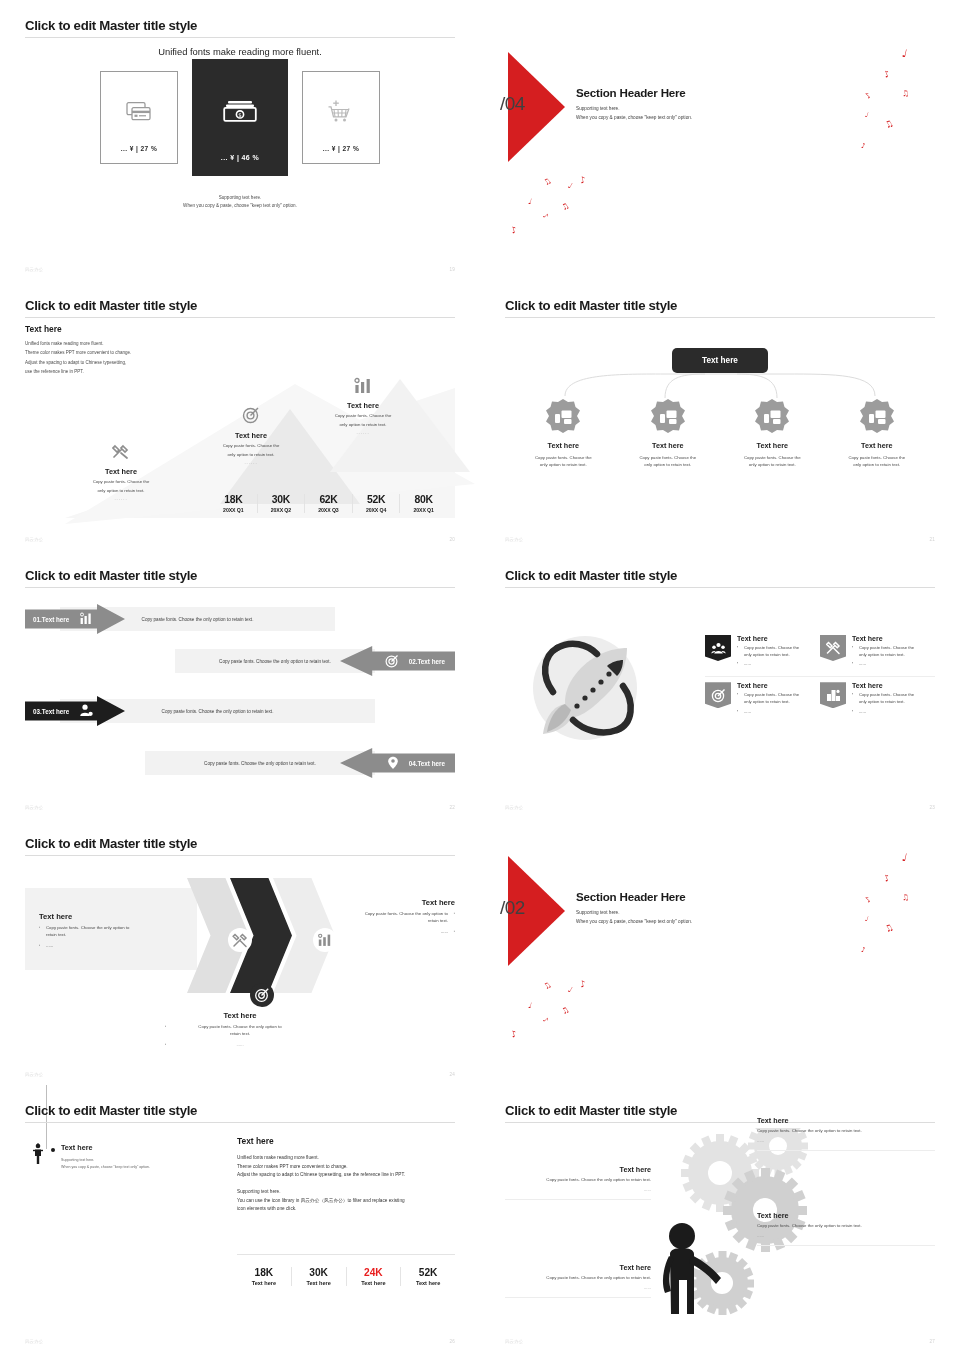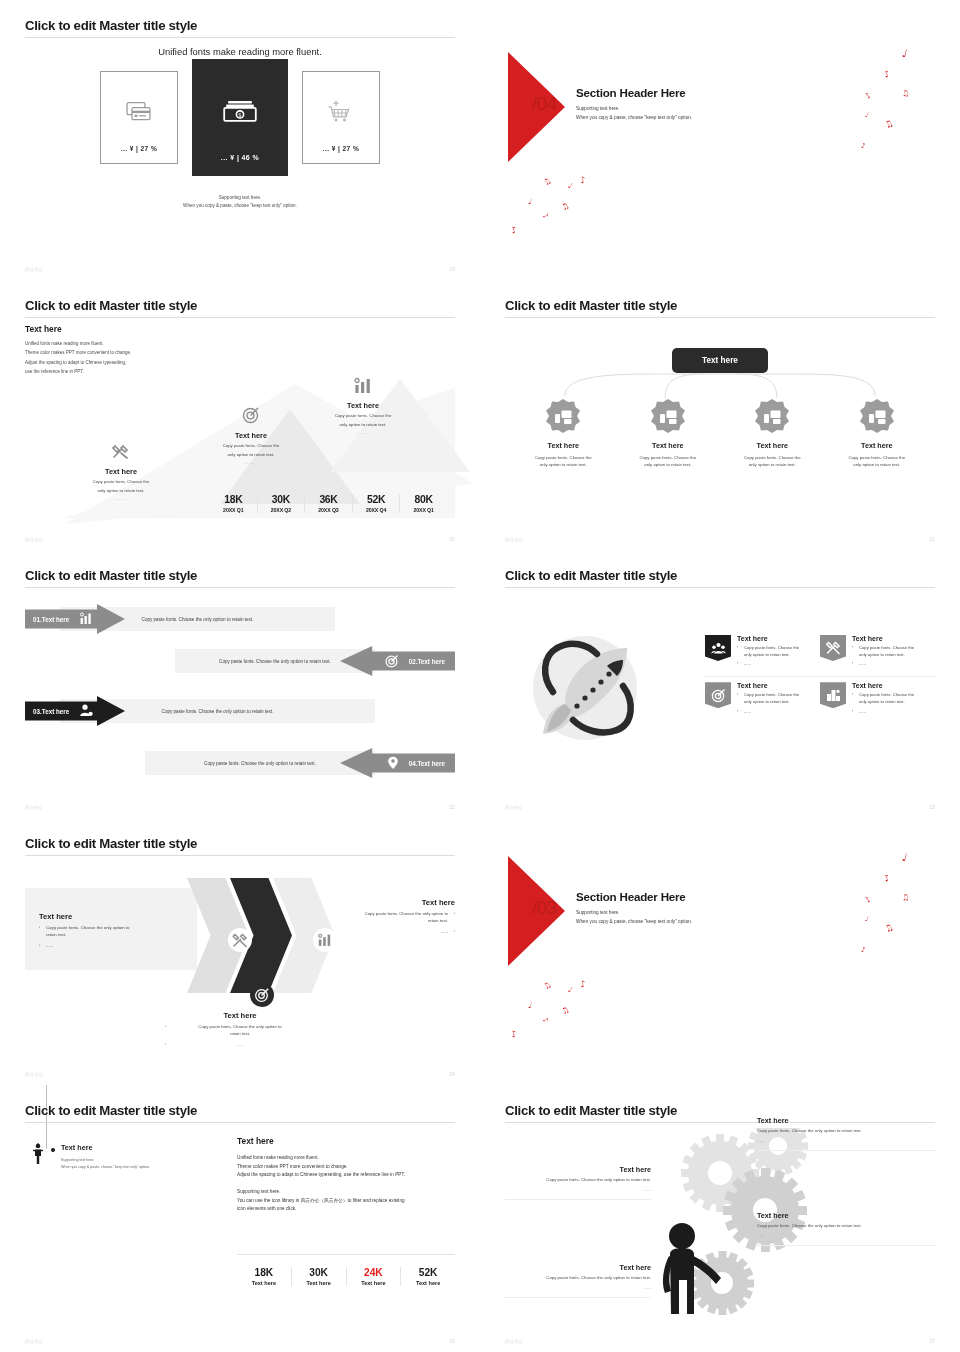--- a/index.html
+++ b/index.html
@@ -96,8 +96,8 @@
     border-left: 57px solid #D51E20;
   }
   .sec-num {
-    position: absolute; left: 52px; top: 93px;
-    font-size: 19px; color: #b91c1c; font-weight: 400;
+    position: absolute; left: 20px; top: 93px;
+    font-size: 19px; color: #404040; font-weight: 400;
     letter-spacing: -0.5px;
   }
   .sec-txt { position: absolute; left: 96px; top: 86px; }

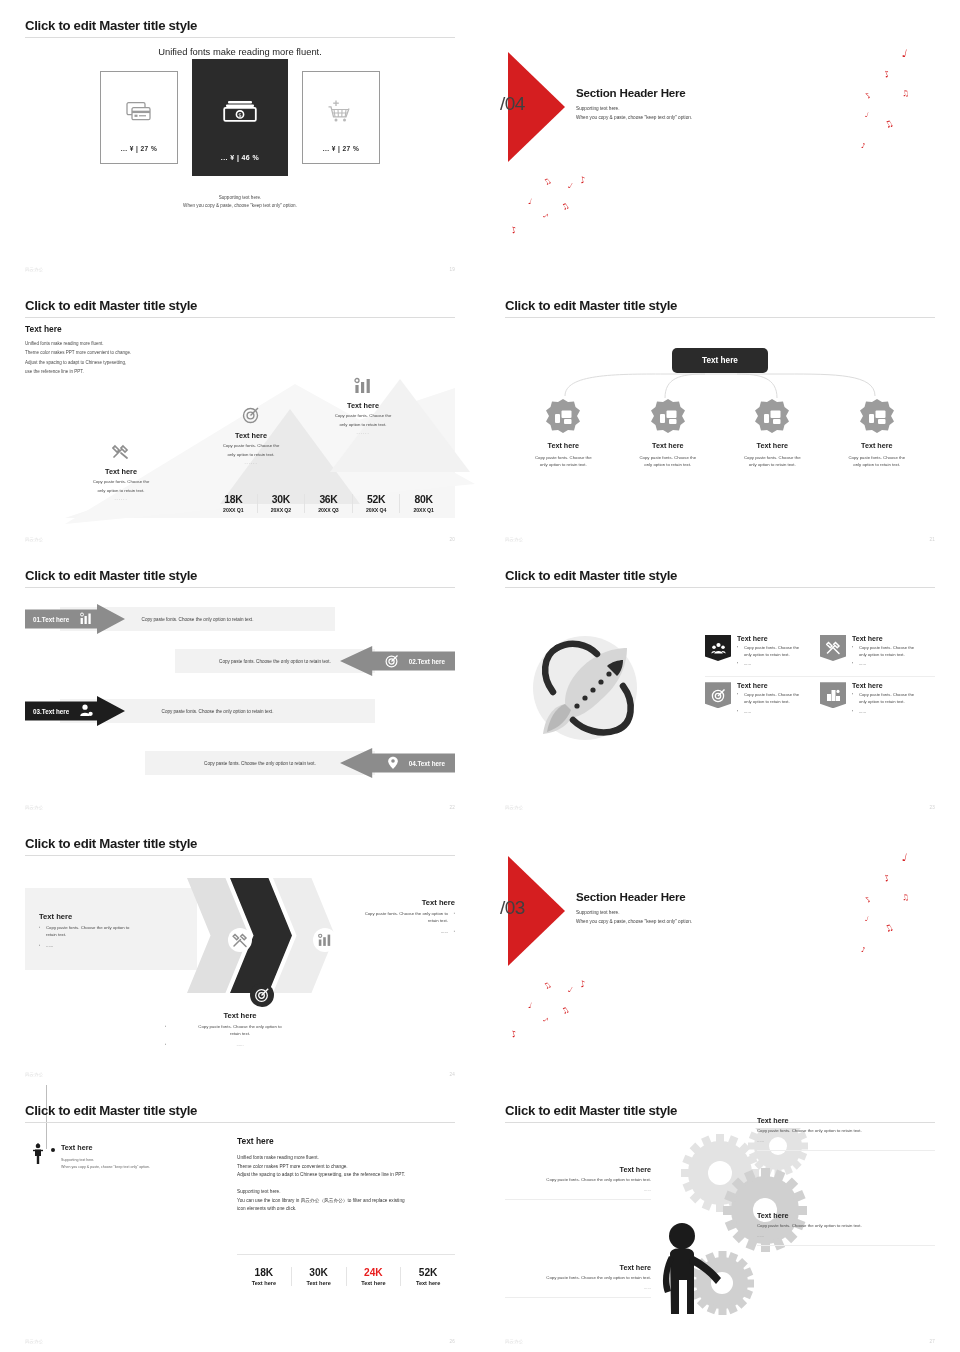--- a/index.html
+++ b/index.html
@@ -406,7 +406,7 @@
           <div class="k">20XX Q2</div>
         </div>
         <div class="kpi">
-          <div class="v">36K</div>
+          <div class="v">62K</div>
           <div class="k">20XX Q3</div>
         </div>
         <div class="kpi">

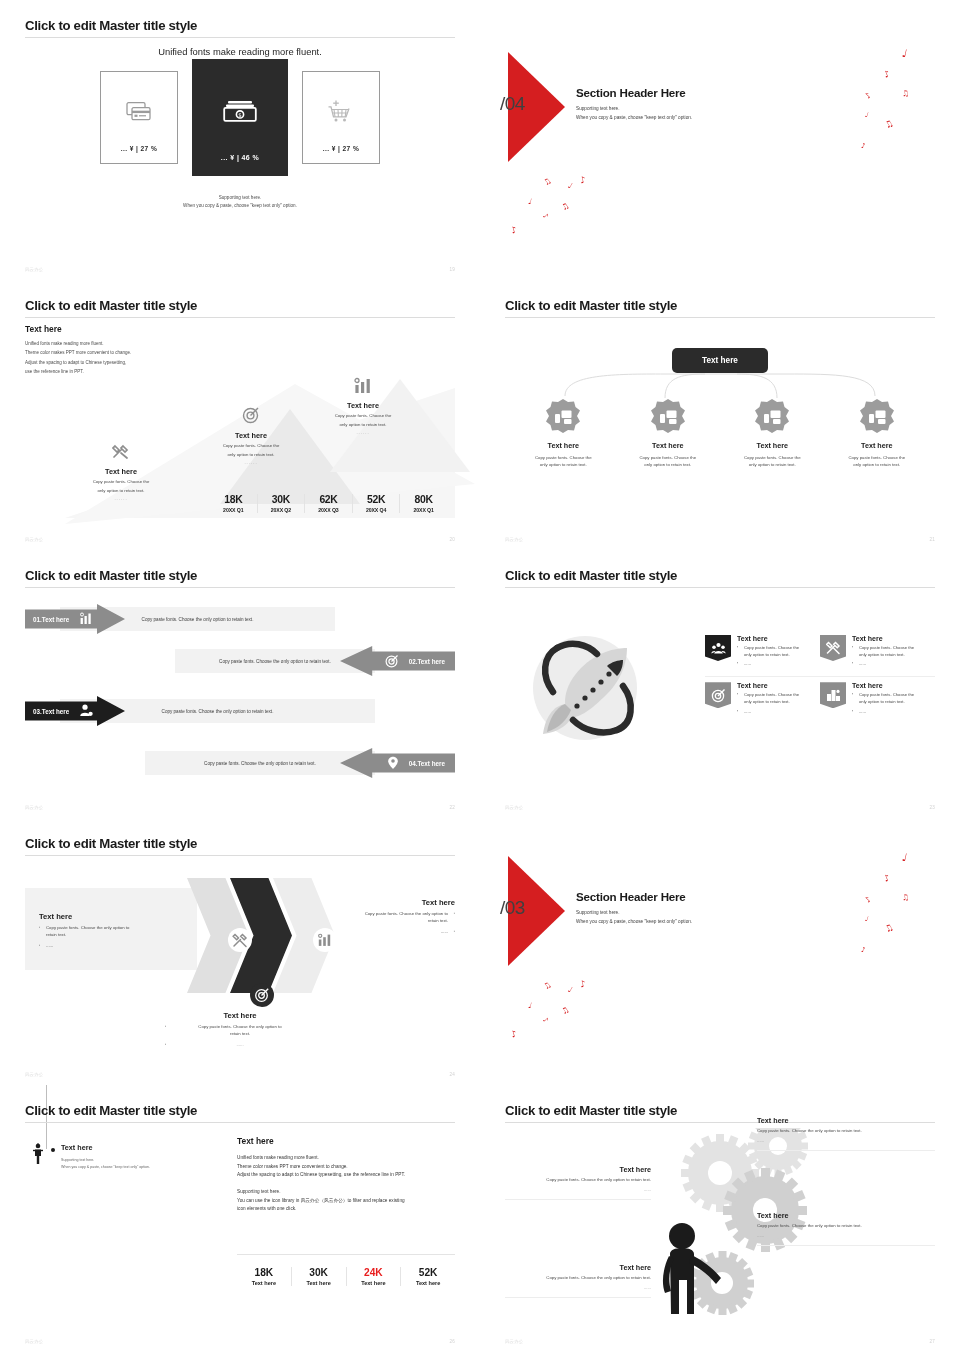--- a/index.html
+++ b/index.html
@@ -757,7 +757,7 @@
   <div class="slide">
     <div class="sec-wrap">
       <div class="sec-tri" style="top:38px"></div>
-      <div class="sec-num" style="top:79px">/03</div>
+      <div class="sec-num" style="top:79px">/02</div>
       <div class="sec-txt" style="top:72px">
         <div class="sec-h">Section Header Here</div>
         <div class="sec-p">Supporting text here.</div>

